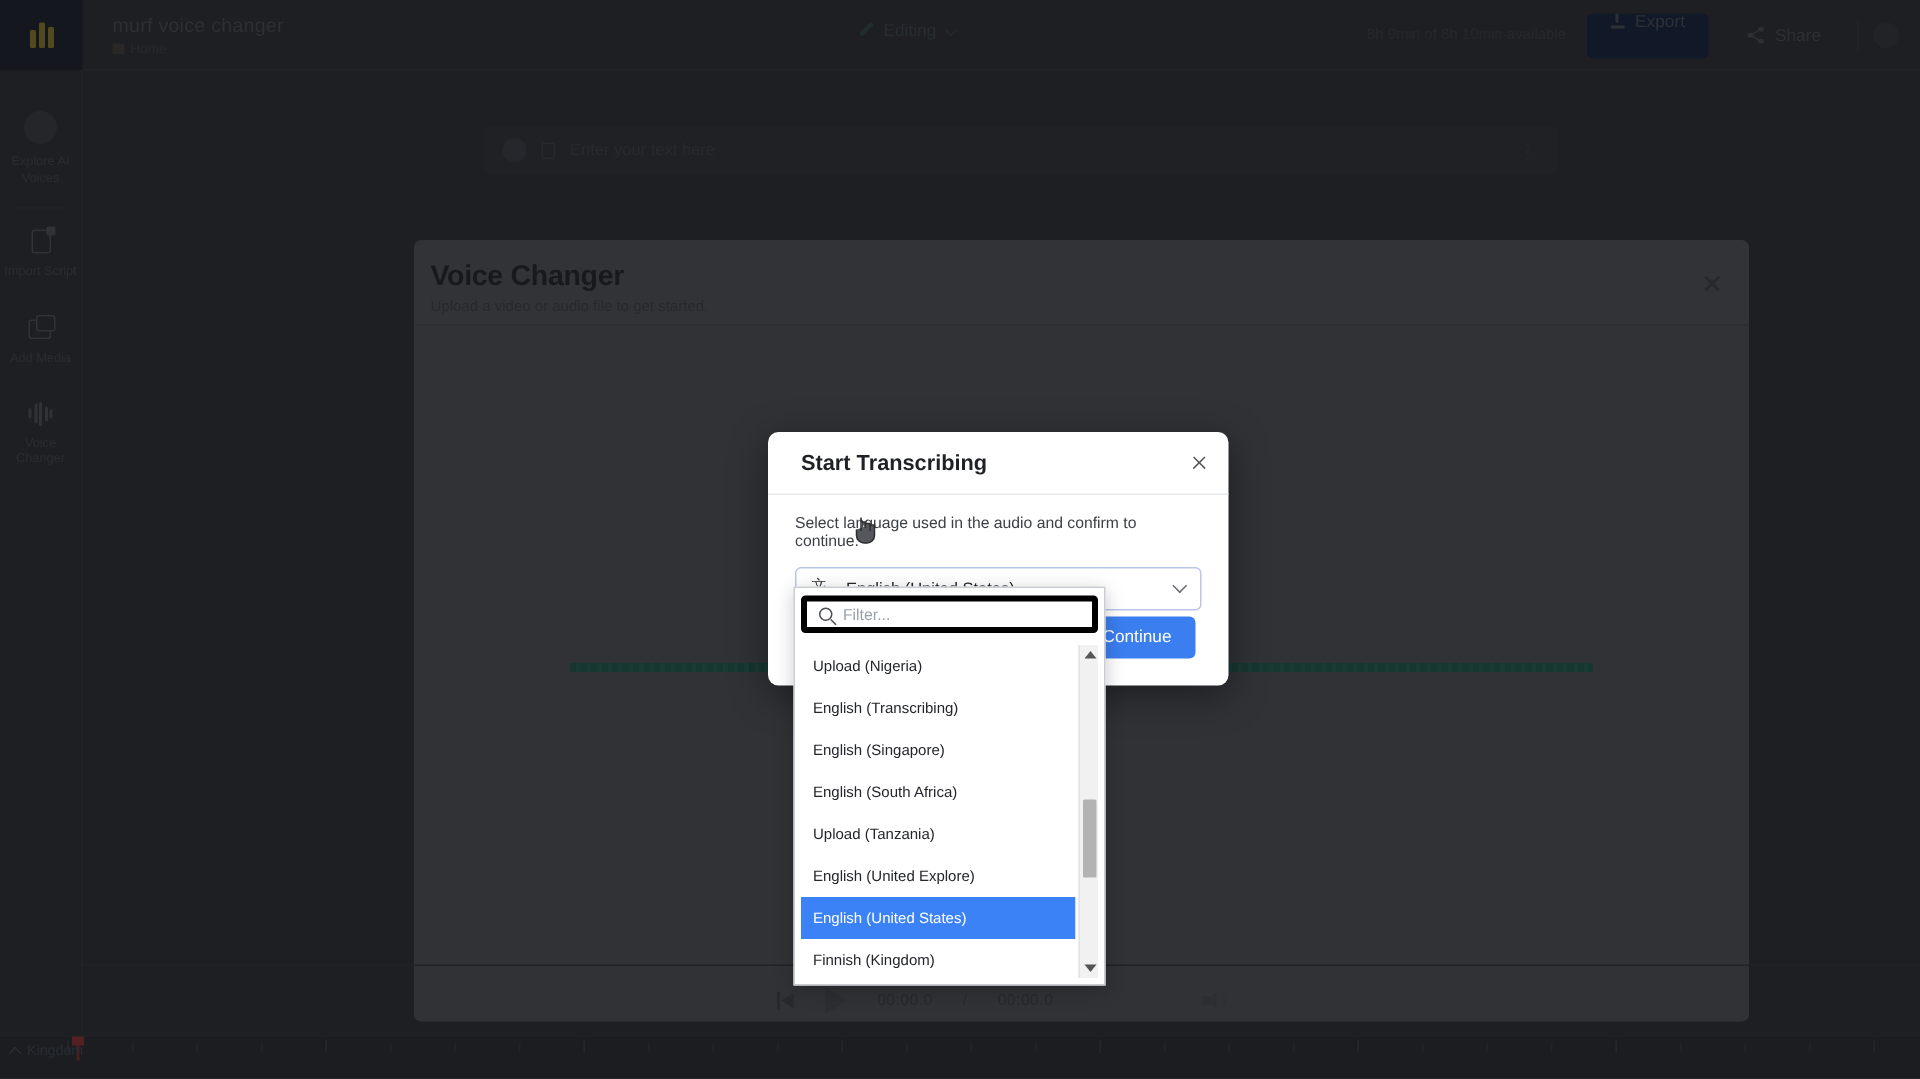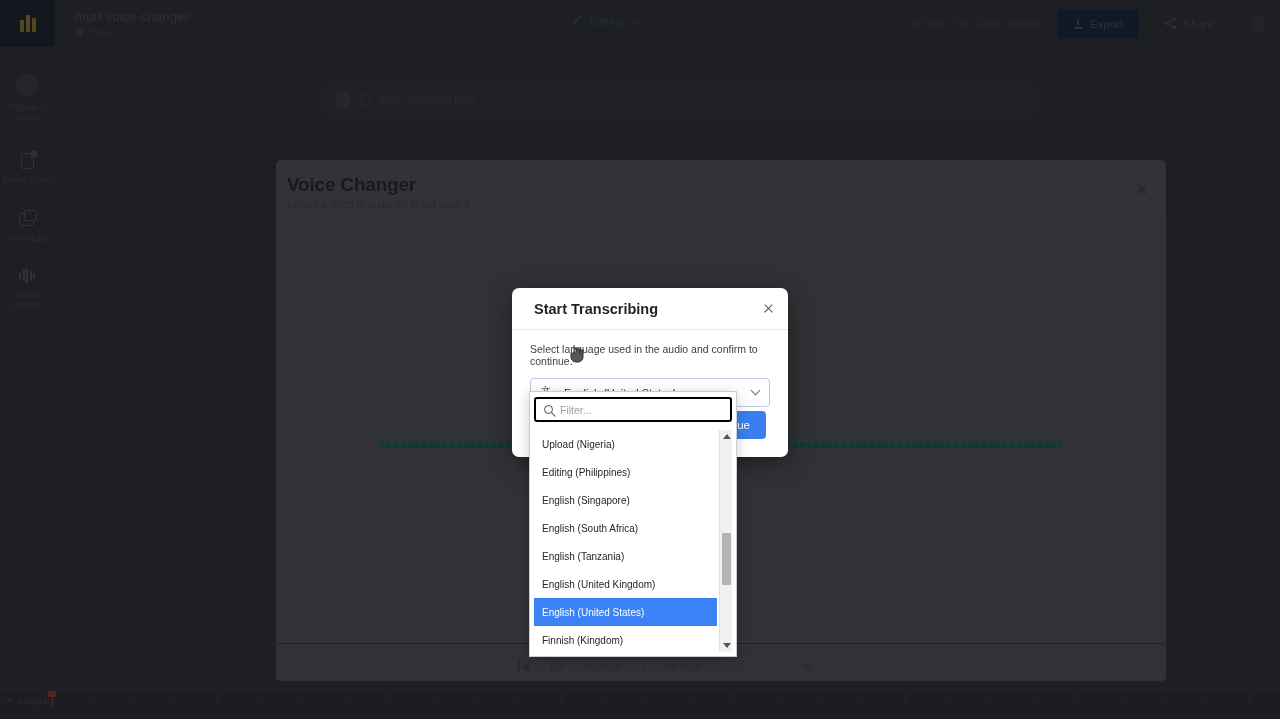--- a/index.html
+++ b/index.html
@@ -50,7 +50,7 @@
   .btn-export {
     background:#12213e; color:#4c5059; font-size: 11.5px;
     padding: 0 16px; height: 30px; border-radius:4px;
-    display:flex; align-items:center; gap:7px;
+    display:flex; gap:7px;
   }
   .dl-ico { width:9px; height:10px; position:relative; }
   .dl-ico:before{content:""; position:absolute; left:3.4px; top:0; width:2px; height:6px; background:#4c5059;}

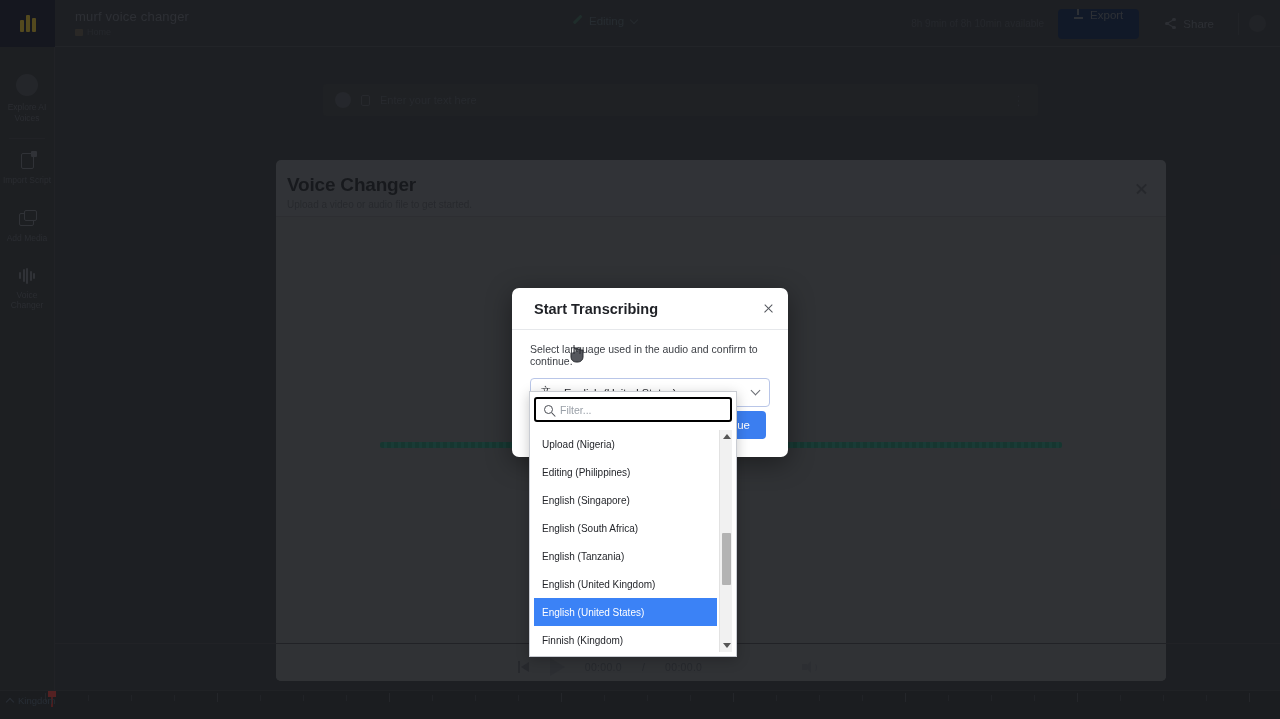--- a/index.html
+++ b/index.html
@@ -131,7 +131,7 @@
   
   .overlay { position:absolute; inset:0; background: rgba(18,19,22,.52); }
   .modal {
-    position:absolute; left: 512px; top: 288px; width: 276px; height: 169px;
+    position:absolute; left: 512px; top: 288px; width: 307px; height: 169px;
     background:#fff; border-radius: 7px; box-shadow: 0 6px 26px rgba(0,0,0,.4);
     overflow: visible;
   }

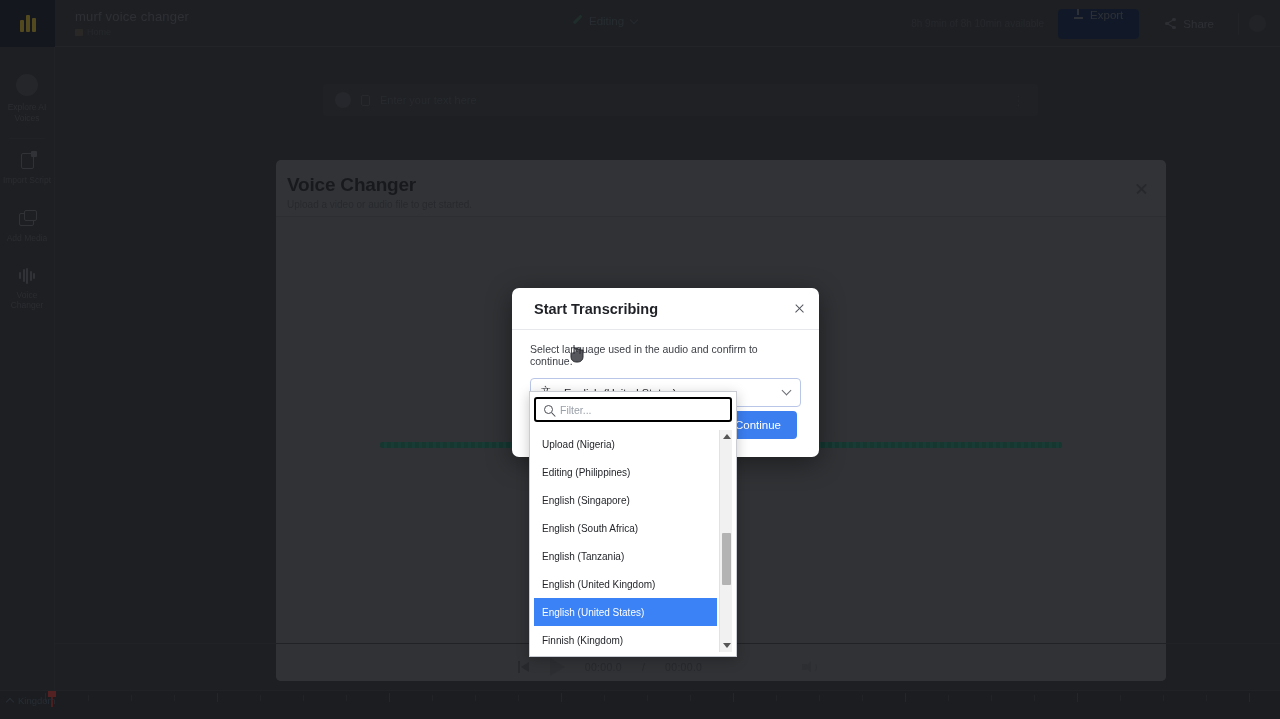--- a/index.html
+++ b/index.html
@@ -170,7 +170,7 @@
   }
   .filter-wrap{ padding: 5px 4px 4px 4px; }
   .filter-box{
-    height: 25px; border: 2px solid #000000; border-radius:3px;
+    height: 25px; border: 4px solid #000000; border-radius:3px;
     display:flex; align-items:center; gap:7px; padding: 0 8px;
   }
   .mag{ width:9px;height:9px;border:1.4px solid #4b4e55;border-radius:50%; position:relative; flex:0 0 9px;}

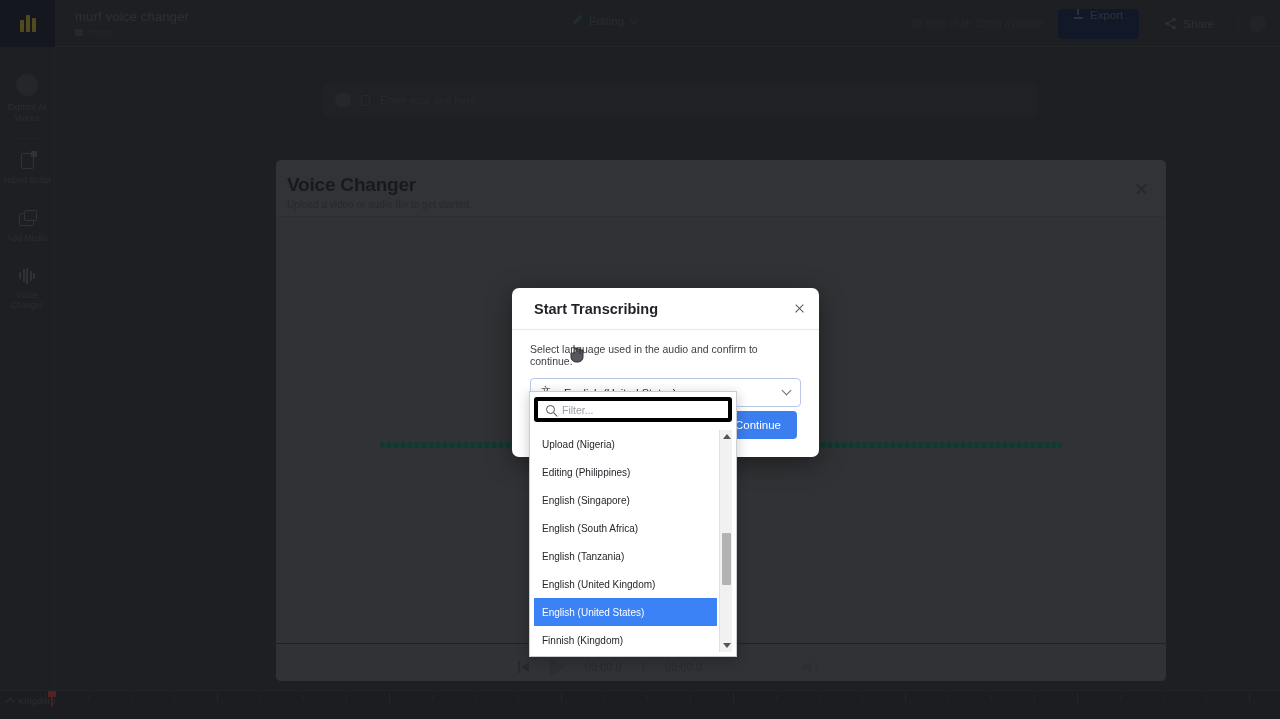--- a/index.html
+++ b/index.html
@@ -404,7 +404,7 @@
     </div>
     <div class="list" id="option-list">
         <div class="opt">Upload (Nigeria)</div>
-        <div class="opt">Editing (Philippines)</div>
+        <div class="opt">English (Transcribing)</div>
         <div class="opt">English (Singapore)</div>
         <div class="opt">English (South Africa)</div>
         <div class="opt">English (Tanzania)</div>

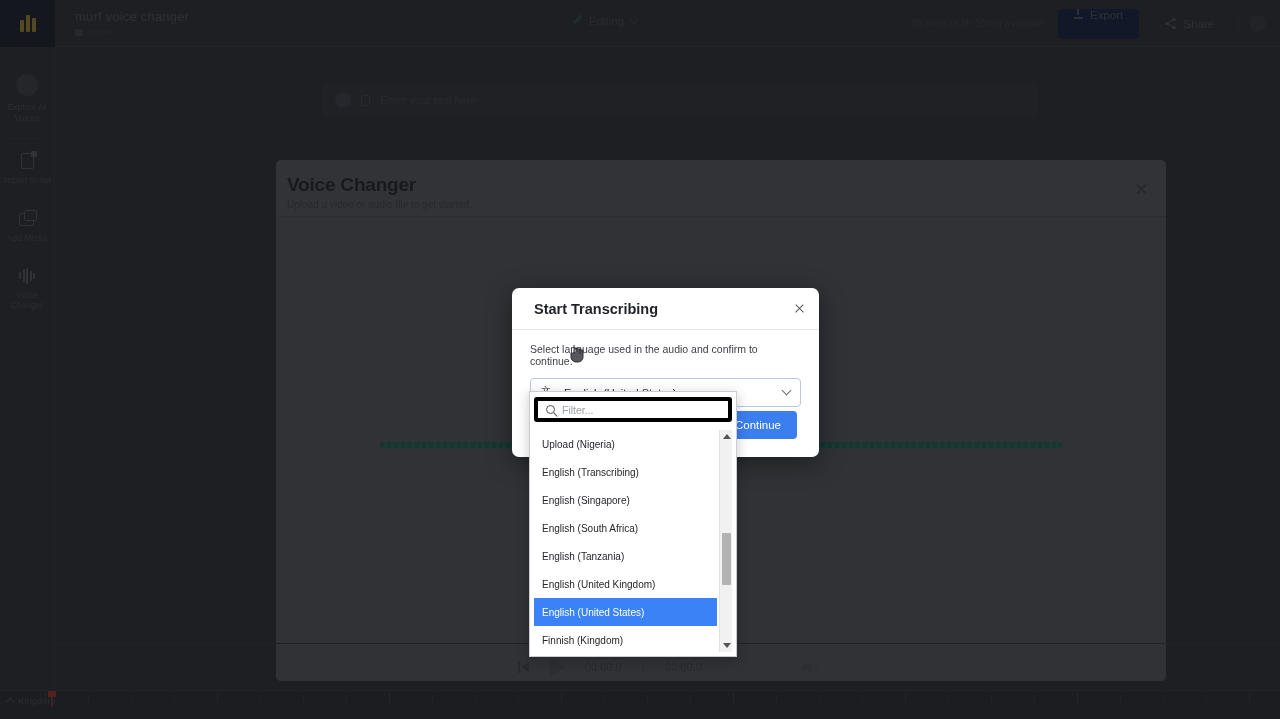--- a/index.html
+++ b/index.html
@@ -407,7 +407,7 @@
         <div class="opt">English (Transcribing)</div>
         <div class="opt">English (Singapore)</div>
         <div class="opt">English (South Africa)</div>
-        <div class="opt">English (Tanzania)</div>
+        <div class="opt">Upload (Tanzania)</div>
         <div class="opt">English (United Kingdom)</div>
         <div class="opt sel">English (United States)</div>
         <div class="opt">Finnish (Kingdom)</div>

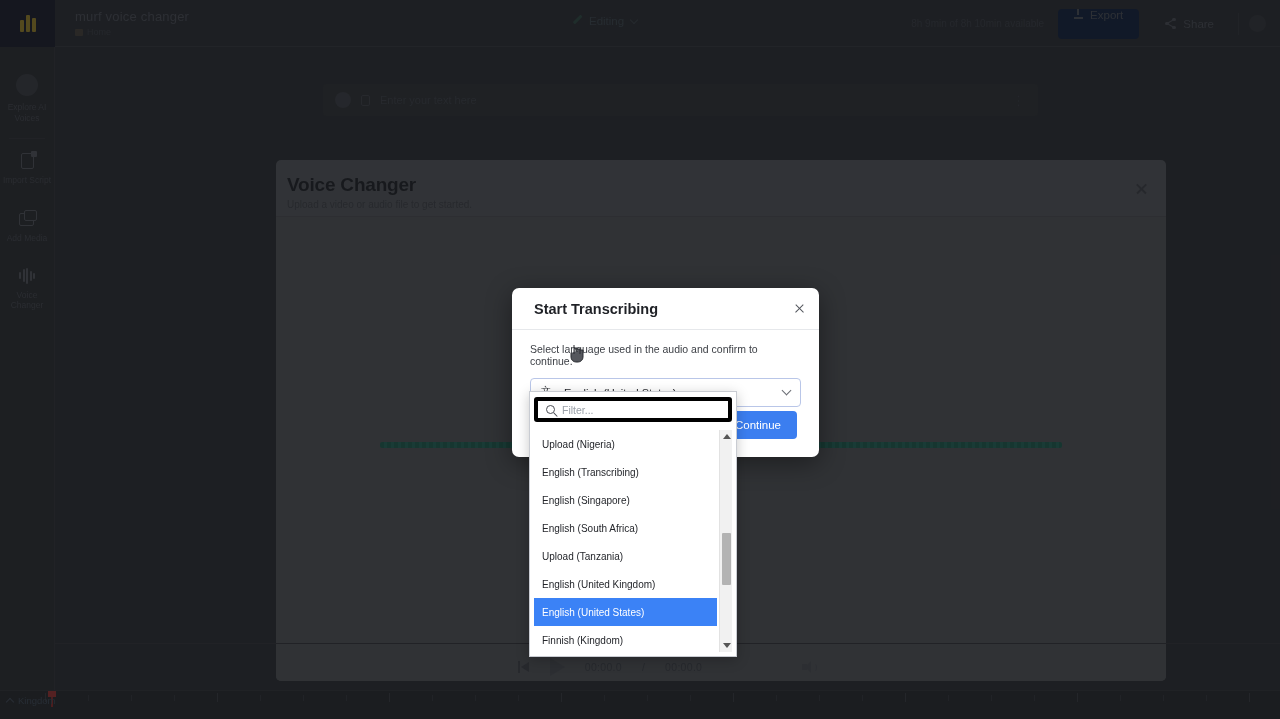--- a/index.html
+++ b/index.html
@@ -408,7 +408,7 @@
         <div class="opt">English (Singapore)</div>
         <div class="opt">English (South Africa)</div>
         <div class="opt">Upload (Tanzania)</div>
-        <div class="opt">English (United Kingdom)</div>
+        <div class="opt">English (United Explore)</div>
         <div class="opt sel">English (United States)</div>
         <div class="opt">Finnish (Kingdom)</div>
       </div>

